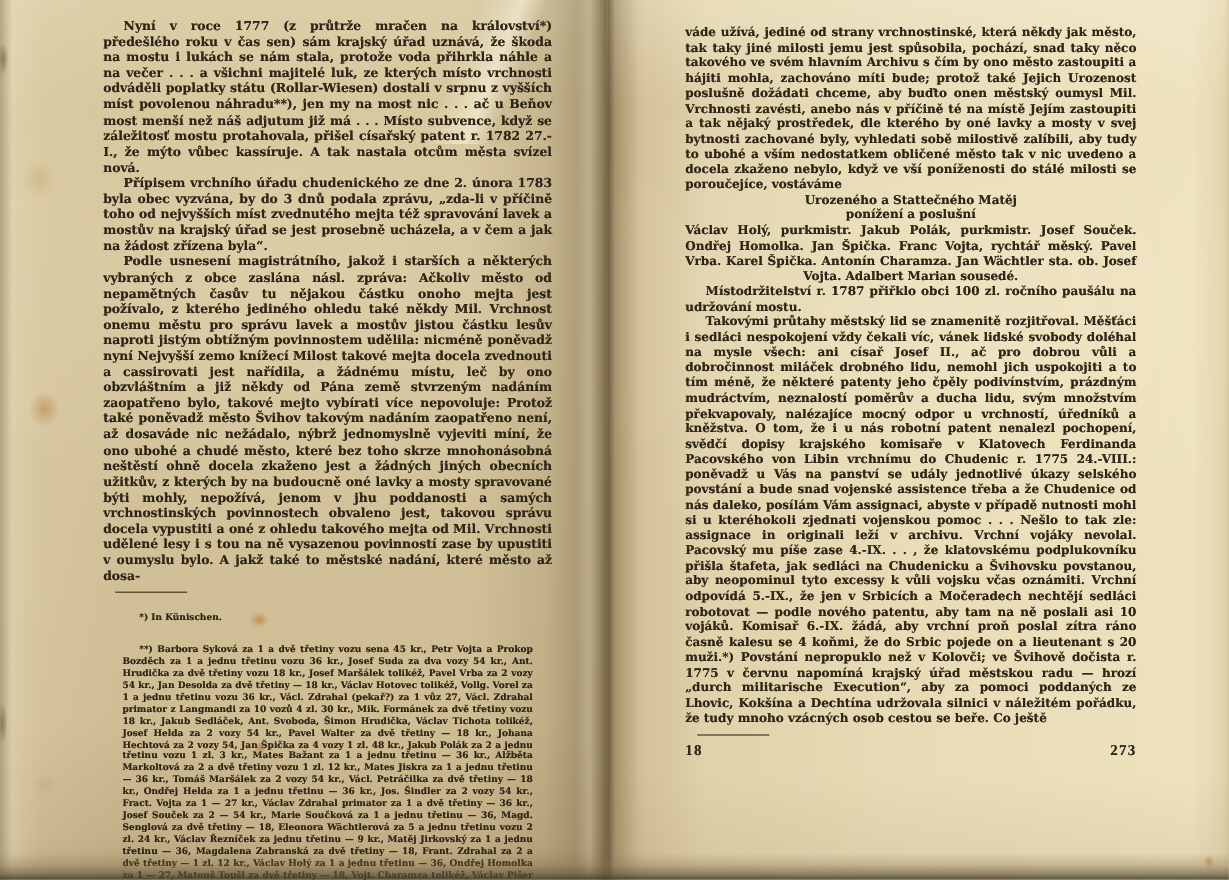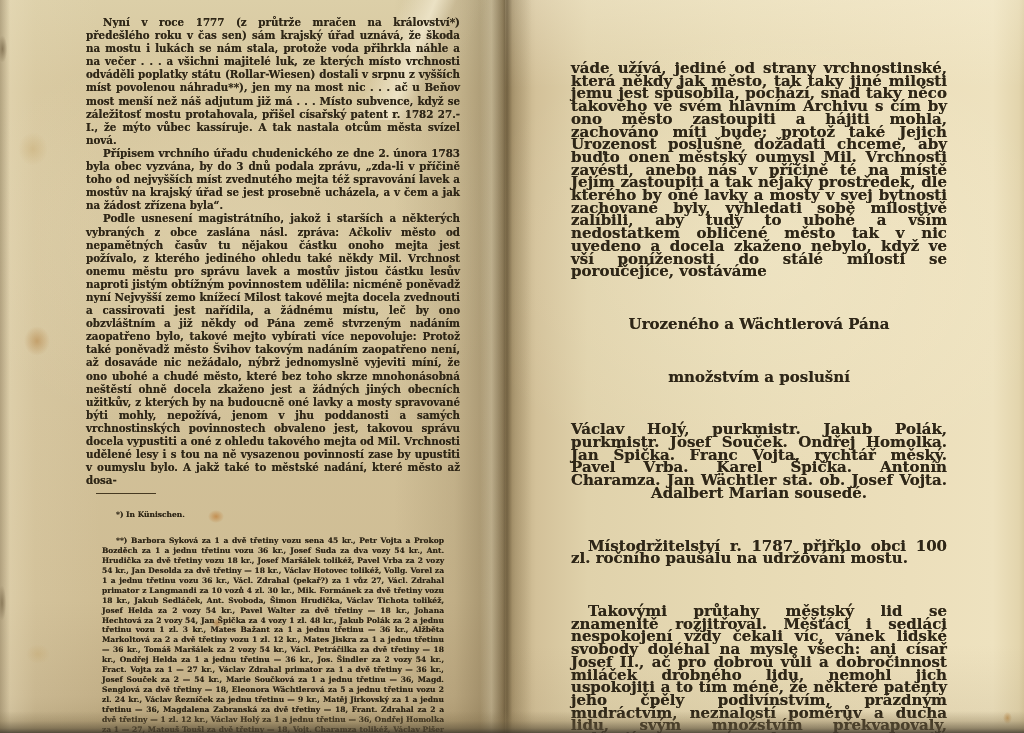--- a/index.html
+++ b/index.html
@@ -66,7 +66,7 @@
   .main-col-left{position:absolute;left:86px;top:16px;width:374px;}
   .main-col-right{position:absolute;left:66px;top:22px;width:376px;}
   .main-text p{margin:0;text-align:justify;font-size:10.3px;line-height:13.1px;}
-  .page-right .main-text p{font-size:15px;line-height:12.7px;margin-top:40px;}
+  .page-right .main-text p{font-size:10px;line-height:12.7px;}
   .ind{text-indent:17px;}
   .heading{text-align:center !important;text-indent:0;}
   .names{text-align:justify;text-align-last:center;}

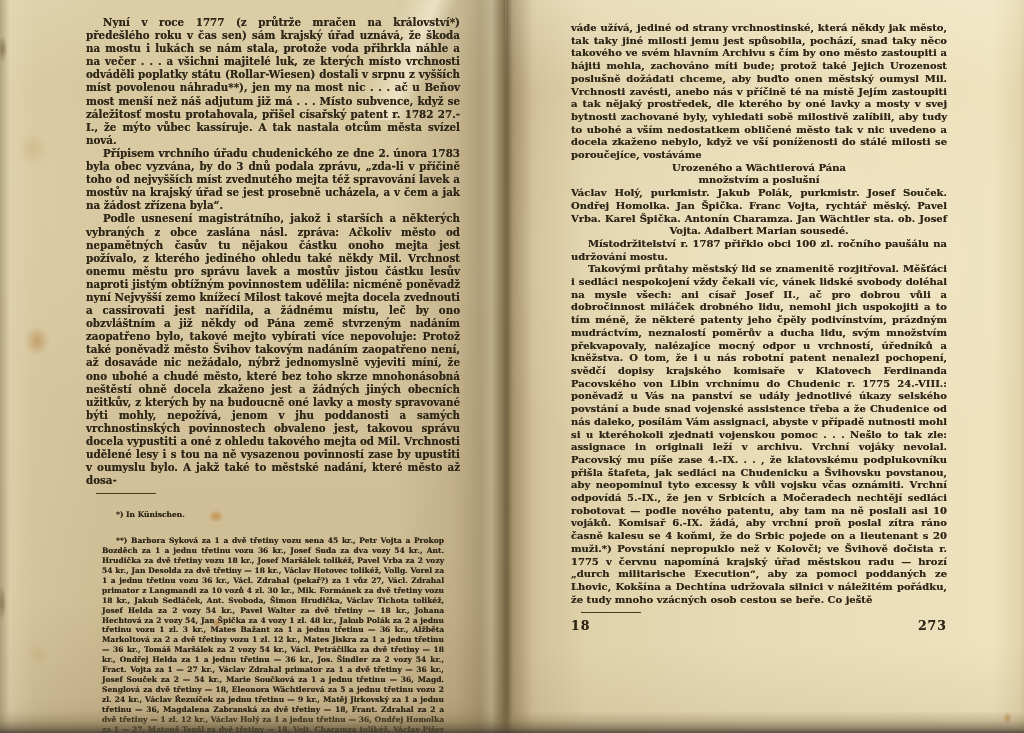--- a/index.html
+++ b/index.html
@@ -111,7 +111,7 @@
     <div class="main-col-right txt">
       <div class="main-text">
         <p>váde užívá, jediné od strany vrchnostinské, která někdy jak město, tak taky jiné milosti jemu jest spůsobila, pochází, snad taky něco takového ve svém hlavním Archivu s čím by ono město zastoupiti a hájiti mohla, zachováno míti bude; protož také Jejich Urozenost poslušně dožádati chceme, aby buďto onen městský oumysl Mil. Vrchnosti zavésti, anebo nás v příčině té na místě Jejím zastoupiti a tak nějaký prostředek, dle kterého by oné lavky a mosty v svej bytnosti zachované byly, vyhledati sobě milostivě zalíbili, aby tudy to ubohé a vším nedostatkem obličené město tak v nic uvedeno a docela zkaženo nebylo, když ve vší poníženosti do stálé milosti se poroučejíce, vostáváme</p>
-        <p class="heading">Urozeného a Wächtlerová Pána</p>
+        <p class="heading">Urozeného a Stattečného Matěj</p>
         <p class="heading">množstvím a poslušní</p>
         <p class="names">Václav Holý, purkmistr. Jakub Polák, purkmistr. Josef Souček. Ondřej Homolka. Jan Špička. Franc Vojta, rychtář měský. Pavel Vrba. Karel Špička. Antonín Charamza. Jan Wächtler sta. ob. Josef Vojta. Adalbert Marian sousedé.</p>
         <p class="ind">Místodržitelství r. 1787 přiřklo obci 100 zl. ročního paušálu na udržování mostu.</p>

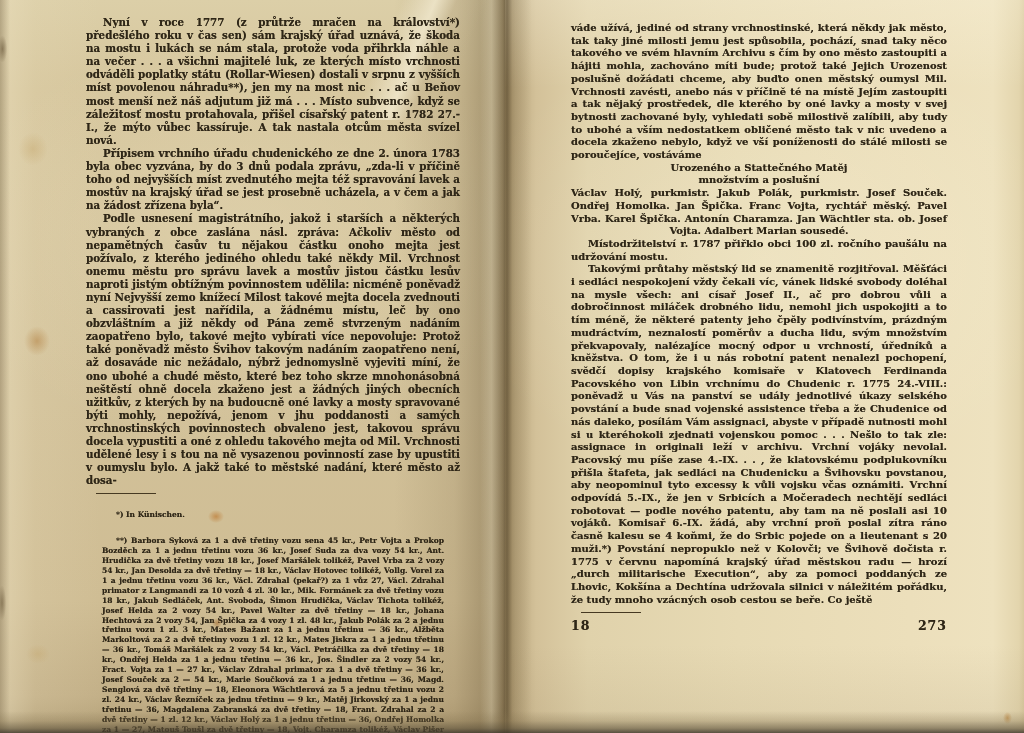--- a/index.html
+++ b/index.html
@@ -112,7 +112,7 @@
       <div class="main-text">
         <p>váde užívá, jediné od strany vrchnostinské, která někdy jak město, tak taky jiné milosti jemu jest spůsobila, pochází, snad taky něco takového ve svém hlavním Archivu s čím by ono město zastoupiti a hájiti mohla, zachováno míti bude; protož také Jejich Urozenost poslušně dožádati chceme, aby buďto onen městský oumysl Mil. Vrchnosti zavésti, anebo nás v příčině té na místě Jejím zastoupiti a tak nějaký prostředek, dle kterého by oné lavky a mosty v svej bytnosti zachované byly, vyhledati sobě milostivě zalíbili, aby tudy to ubohé a vším nedostatkem obličené město tak v nic uvedeno a docela zkaženo nebylo, když ve vší poníženosti do stálé milosti se poroučejíce, vostáváme</p>
         <p class="heading">Urozeného a Stattečného Matěj</p>
-        <p class="heading">množstvím a poslušní</p>
+        <p class="heading">ponížení a poslušní</p>
         <p class="names">Václav Holý, purkmistr. Jakub Polák, purkmistr. Josef Souček. Ondřej Homolka. Jan Špička. Franc Vojta, rychtář měský. Pavel Vrba. Karel Špička. Antonín Charamza. Jan Wächtler sta. ob. Josef Vojta. Adalbert Marian sousedé.</p>
         <p class="ind">Místodržitelství r. 1787 přiřklo obci 100 zl. ročního paušálu na udržování mostu.</p>
         <p class="ind">Takovými průtahy městský lid se znamenitě rozjitřoval. Měšťáci i sedláci nespokojení vždy čekali víc, vánek lidské svobody doléhal na mysle všech: ani císař Josef II., ač pro dobrou vůli a dobročinnost miláček drobného lidu, nemohl jich uspokojiti a to tím méně, že některé patenty jeho čpěly podivínstvím, prázdným mudráctvím, neznalostí poměrův a ducha lidu, svým množstvím překvapovaly, nalézajíce mocný odpor u vrchností, úředníků a kněžstva. O tom, že i u nás robotní patent nenalezl pochopení, svědčí dopisy krajského komisaře v Klatovech Ferdinanda Pacovského von Libin vrchnímu do Chudenic r. 1775 24.-VIII.: poněvadž u Vás na panství se udály jednotlivé úkazy selského povstání a bude snad vojenské assistence třeba a že Chudenice od nás daleko, posílám Vám assignaci, abyste v případě nutnosti mohl si u kteréhokoli zjednati vojenskou pomoc . . . Nešlo to tak zle: assignace in originali leží v archivu. Vrchní vojáky nevolal. Pacovský mu píše zase 4.-IX. . . , že klatovskému podplukovníku přišla štafeta, jak sedláci na Chudenicku a Švihovsku povstanou, aby neopominul tyto excessy k vůli vojsku včas oznámiti. Vrchní odpovídá 5.-IX., že jen v Srbicích a Močeradech nechtějí sedláci robotovat — podle nového patentu, aby tam na ně poslali asi 10 vojáků. Komisař 6.-IX. žádá, aby vrchní proň poslal zítra ráno časně kalesu se 4 koňmi, že do Srbic pojede on a lieutenant s 20 muži.*) Povstání nepropuklo než v Kolovči; ve Švihově dočista r. 1775 v červnu napomíná krajský úřad městskou radu — hrozí „durch militarische Execution“, aby za pomoci poddaných ze Lhovic, Kokšína a Dechtína udržovala silnici v náležitém pořádku, že tudy mnoho vzácných osob cestou se beře. Co ještě</p>

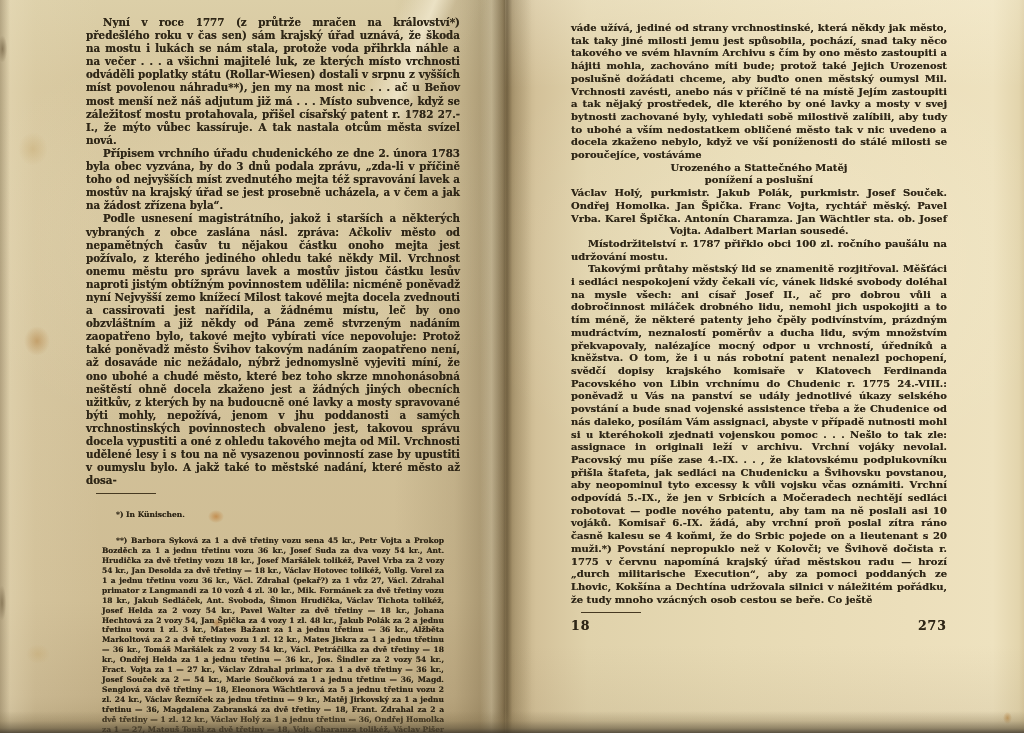--- a/index.html
+++ b/index.html
@@ -74,7 +74,7 @@
   .footnotes p{margin:16px;text-align:justify;font-size:7.5px;line-height:9.9px;}
   .fn-hang{text-indent:14px;}
   .pagenum{font-size:12.5px;letter-spacing:1px;margin-top:6px;}
-  .numrow{display:flex;justify-content:space-between;align-items:baseline;margin-top:5px;}
+  .numrow{display:flex;justify-content:space-between;align-items:baseline;margin-top:5px;font-family:Liberation Serif, serif;}
   .numrow .pagenum{margin-top:0;}
 </style>
 </head>

